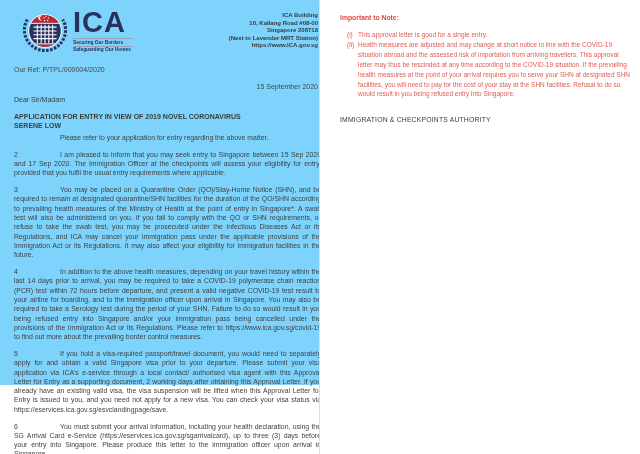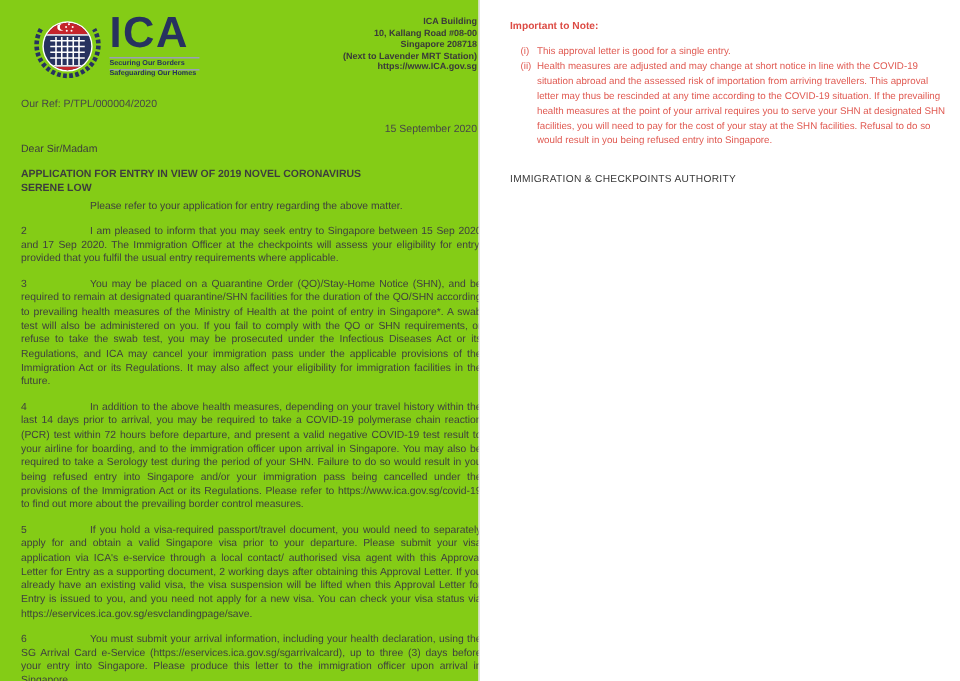--- a/index.html
+++ b/index.html
@@ -9,7 +9,7 @@
     font-family:"Liberation Sans","DejaVu Sans",sans-serif;
     -webkit-font-smoothing:antialiased;
   }
-  .page-left{position:absolute;left:0;top:0;width:319px;height:454px;background:#84cc16;}
+  .page-left{position:absolute;left:0;top:0;width:319px;height:385px;background:#7dd3fc;}
   .page-divider{position:absolute;left:319px;top:0;width:1px;height:454px;background:#e0e0db;}
   .page-right{position:absolute;left:320px;top:0;width:320px;height:454px;background:#ffffff;}
 

